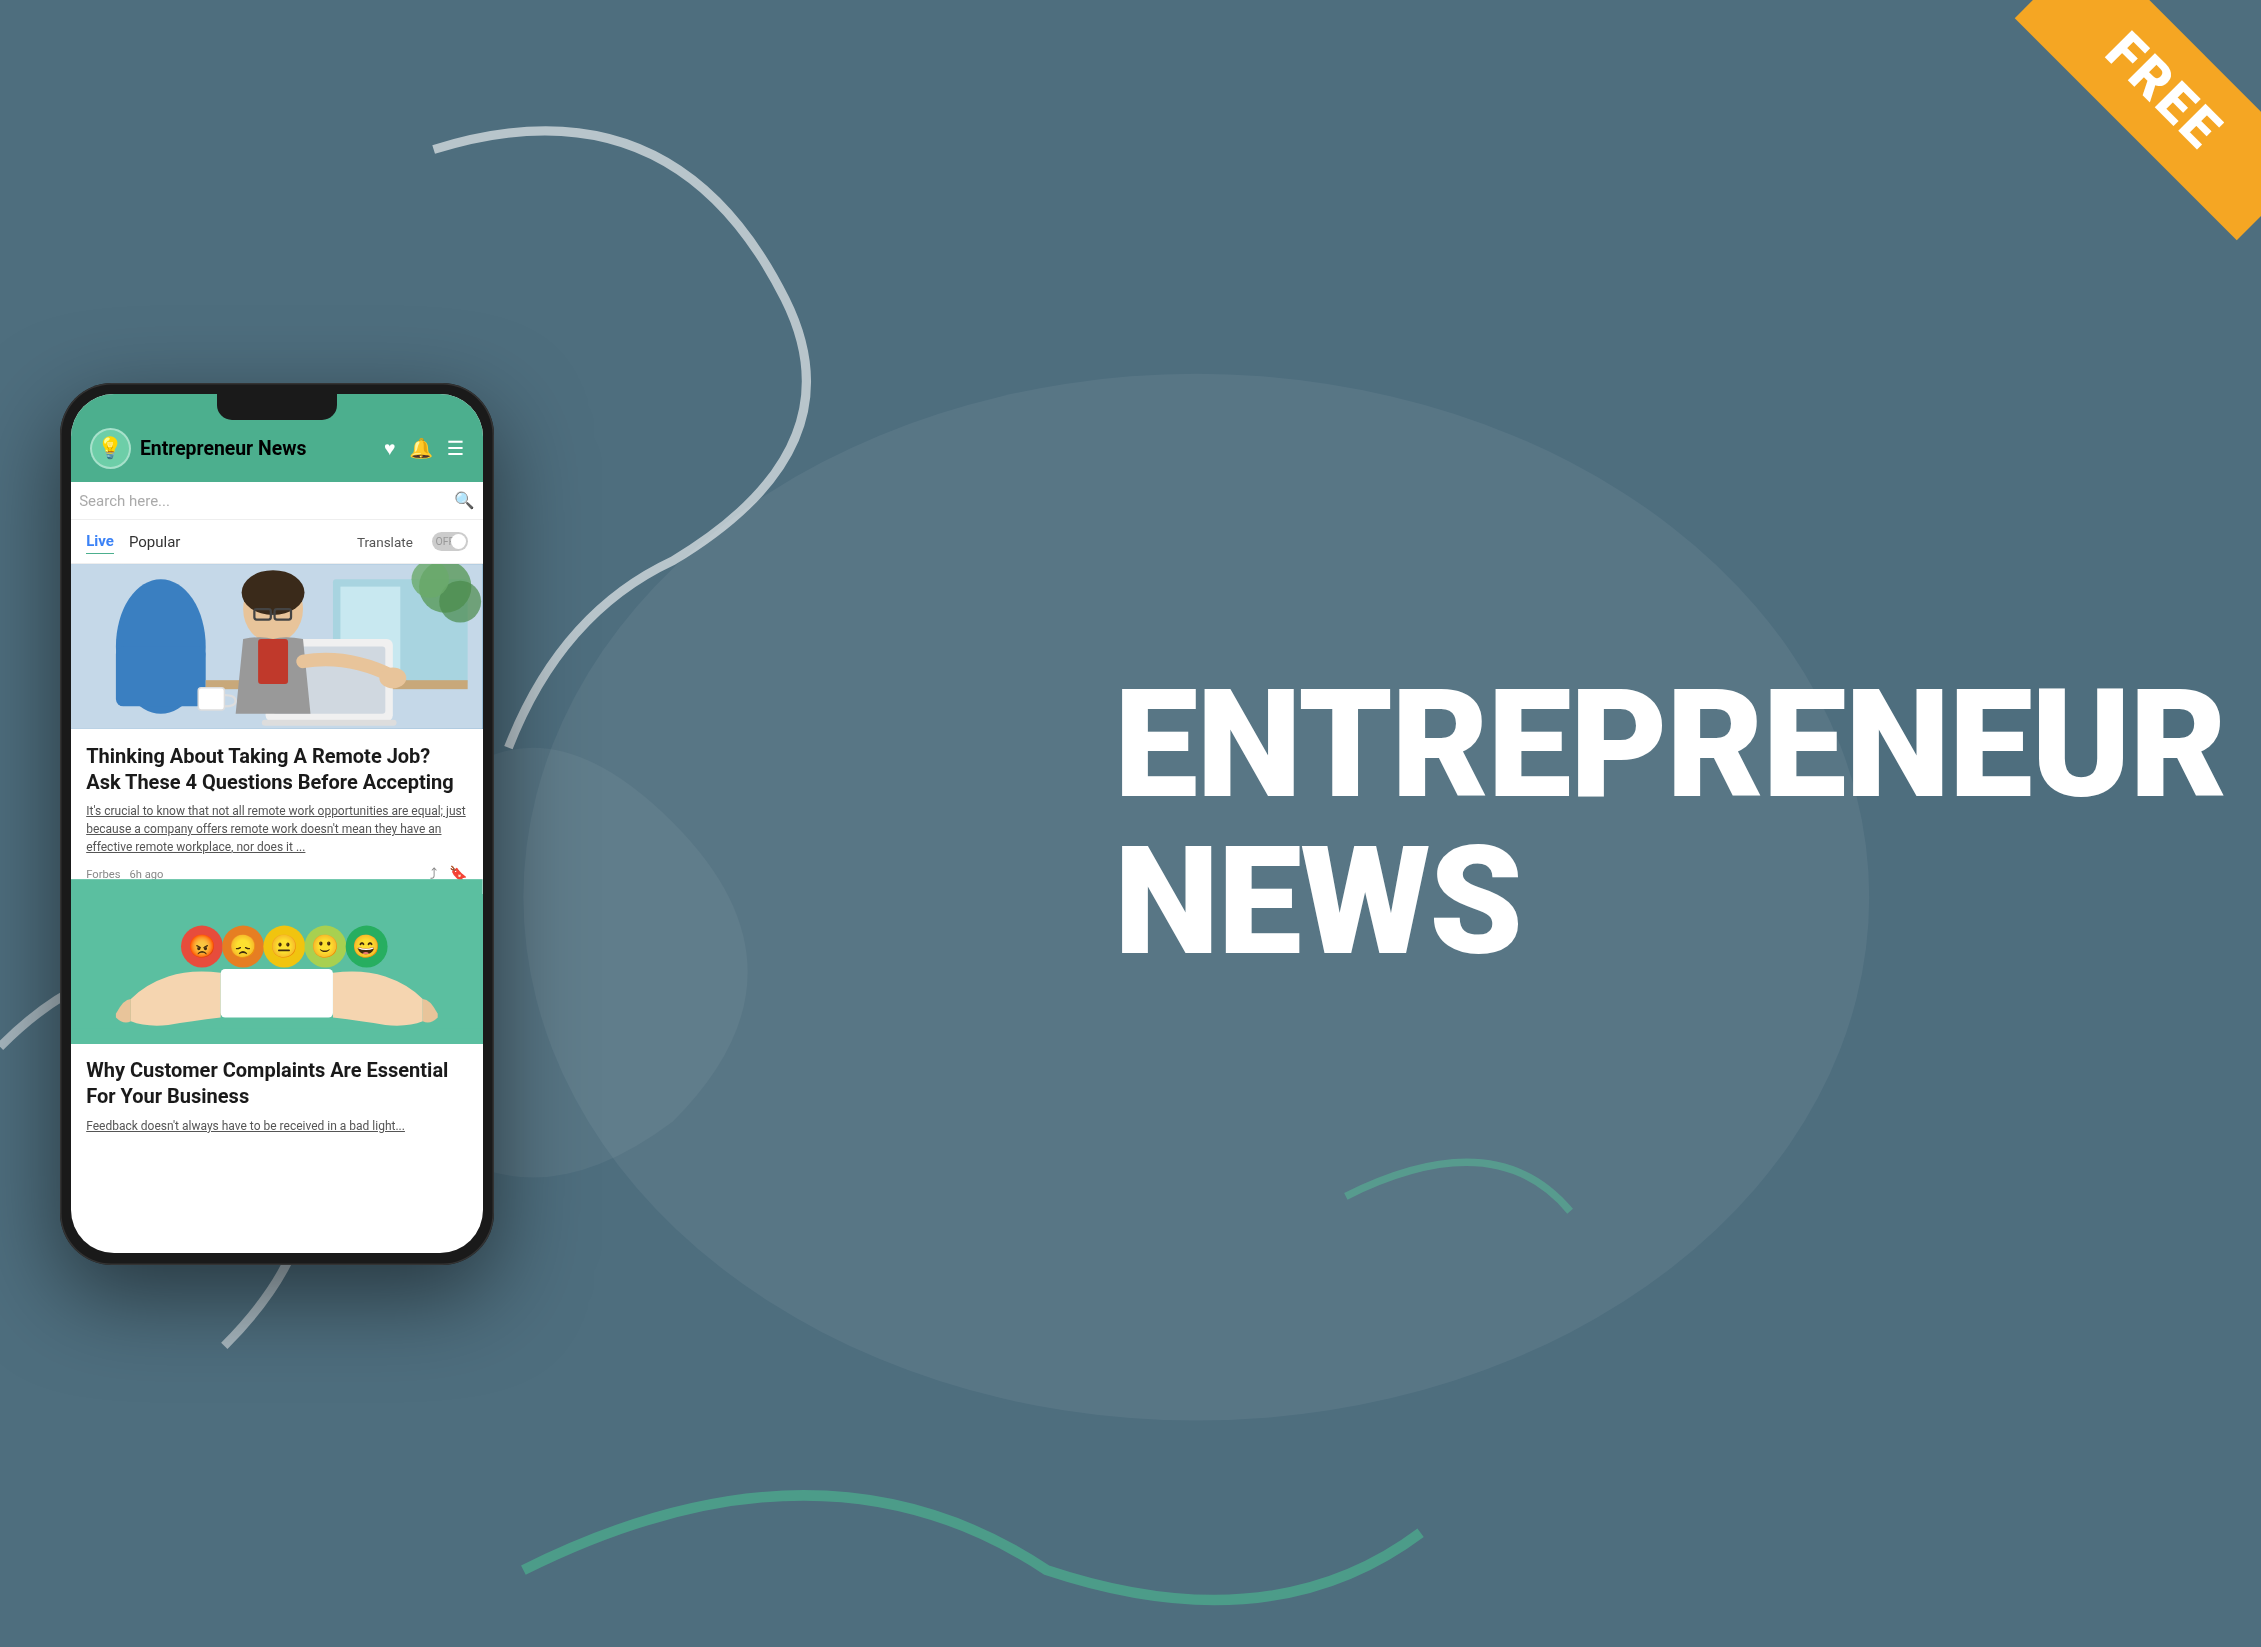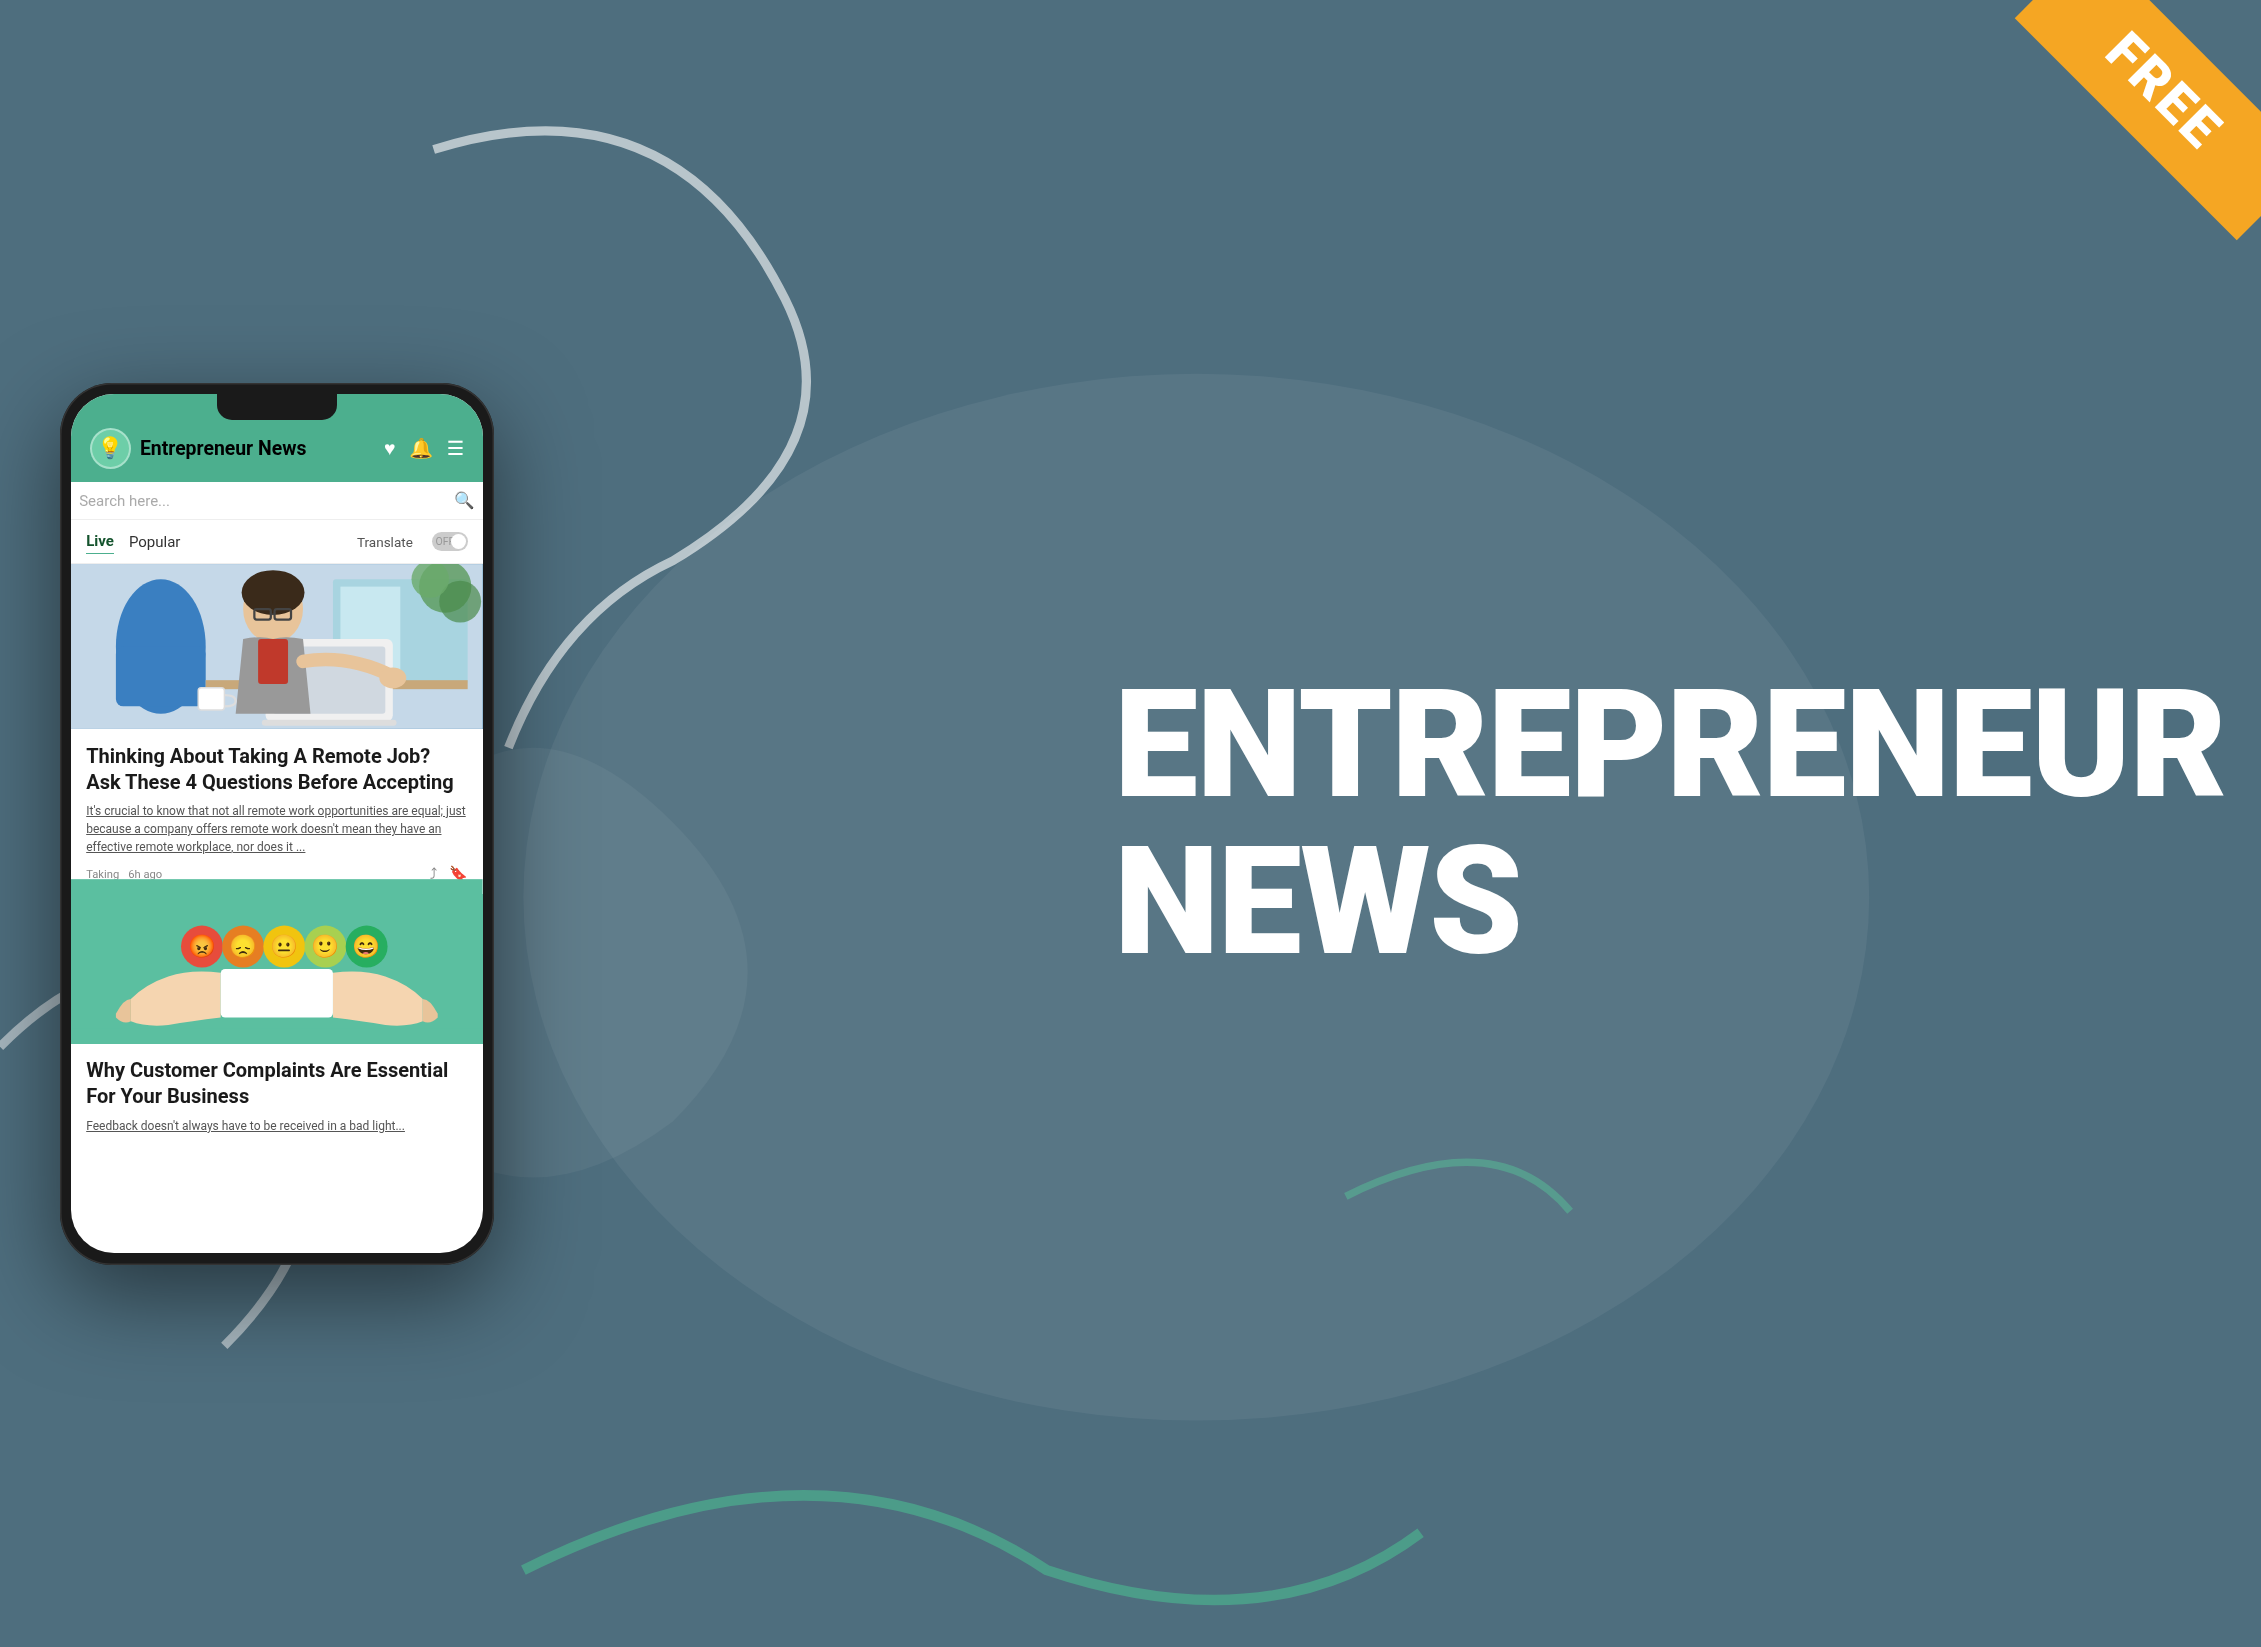--- a/index.html
+++ b/index.html
@@ -190,7 +190,7 @@
     }
 
     .filter-tab.active {
-      color: #14532d;
+      color: #3b82f6;
       font-weight: 700;
       border-bottom: 1.5px solid #4caf8e;
     }

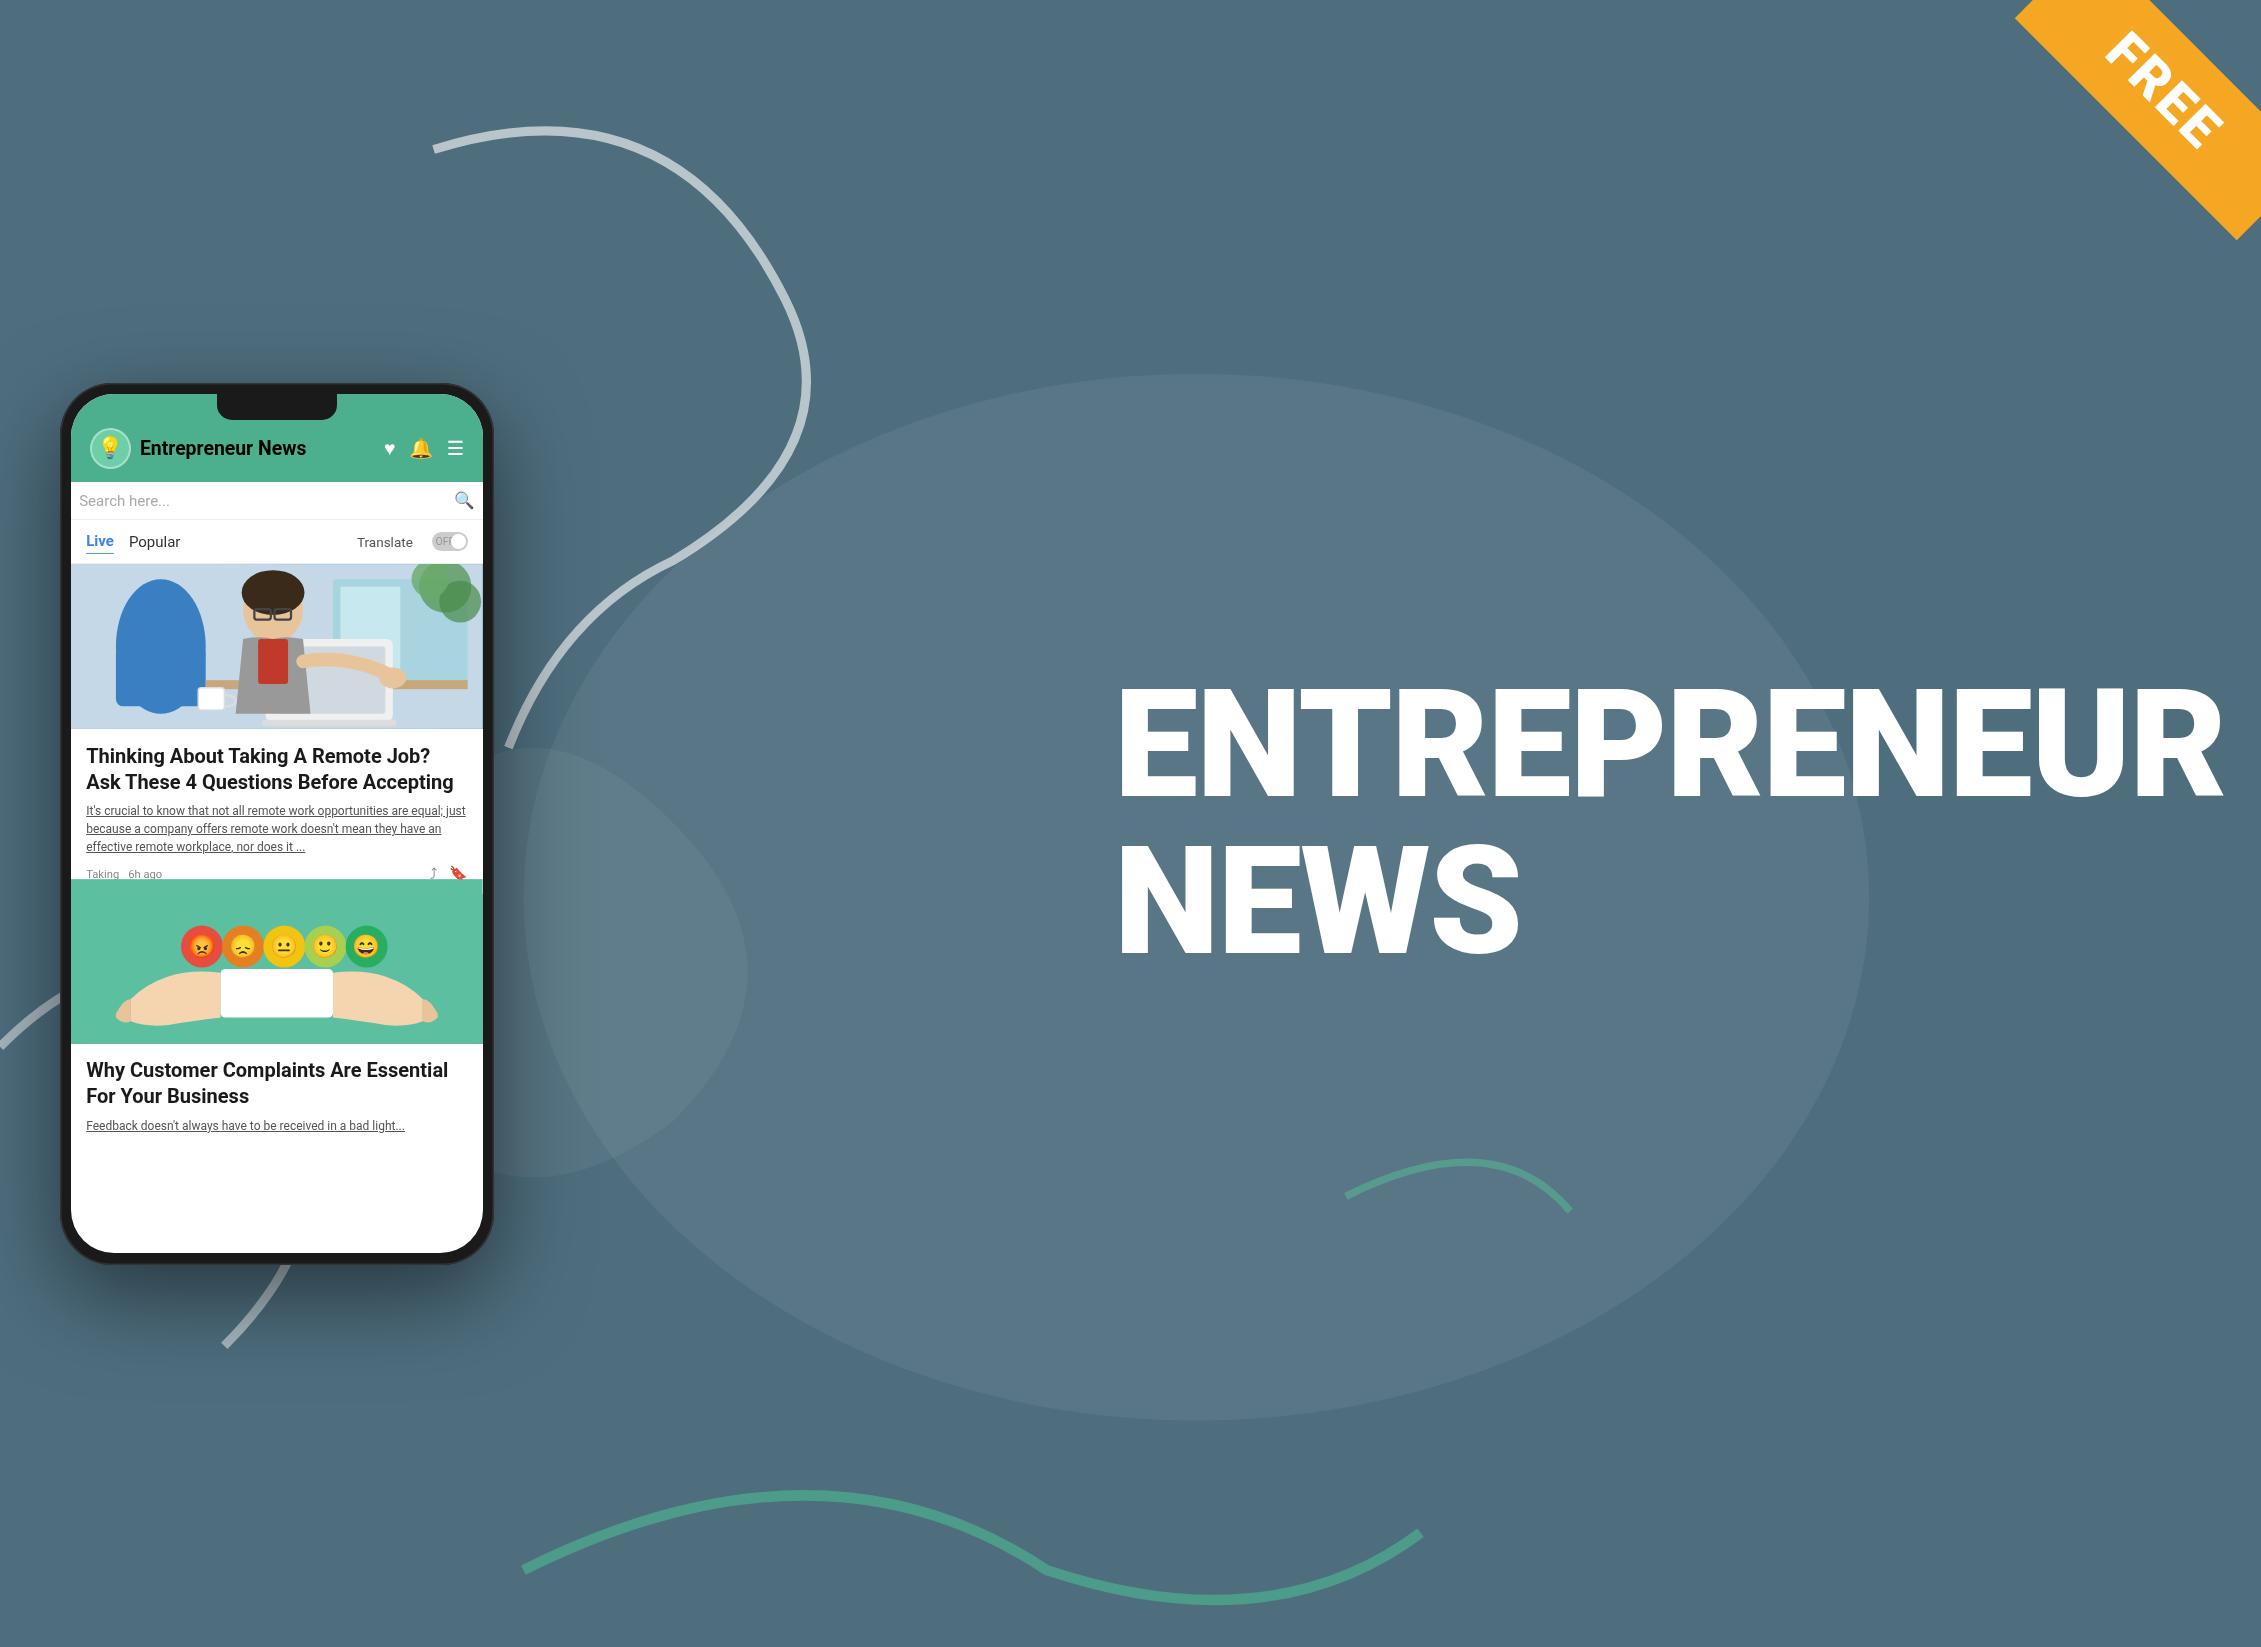--- a/index.html
+++ b/index.html
@@ -414,7 +414,7 @@
         <div class="article-title">Thinking About Taking A Remote Job? Ask These 4 Questions Before Accepting</div>
         <div class="article-excerpt">It's crucial to know that not all remote work opportunities are equal; just because a company offers remote work doesn't mean they have an effective remote workplace, nor does it ...</div>
         <div class="article-meta">
-          <span>Taking</span>
+          <span>Forbes</span>
           <span>6h ago</span>
           <div class="article-meta-right">
             <span class="meta-icon">⤴</span>

